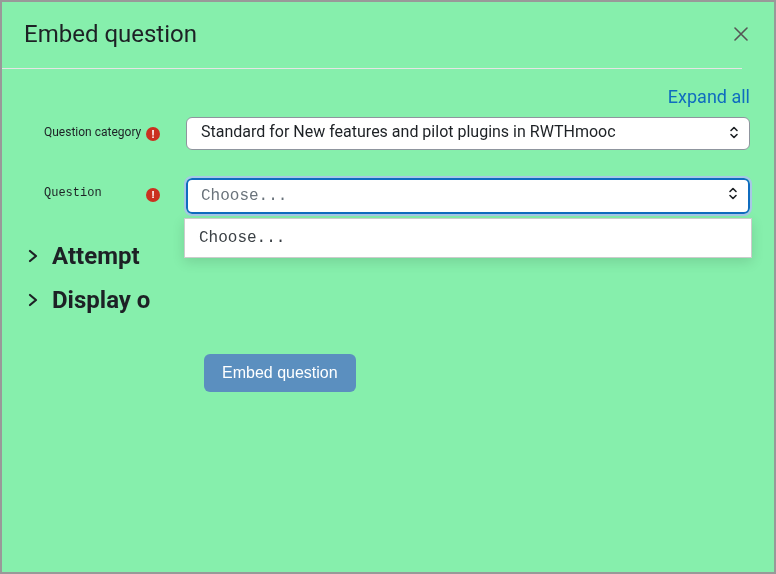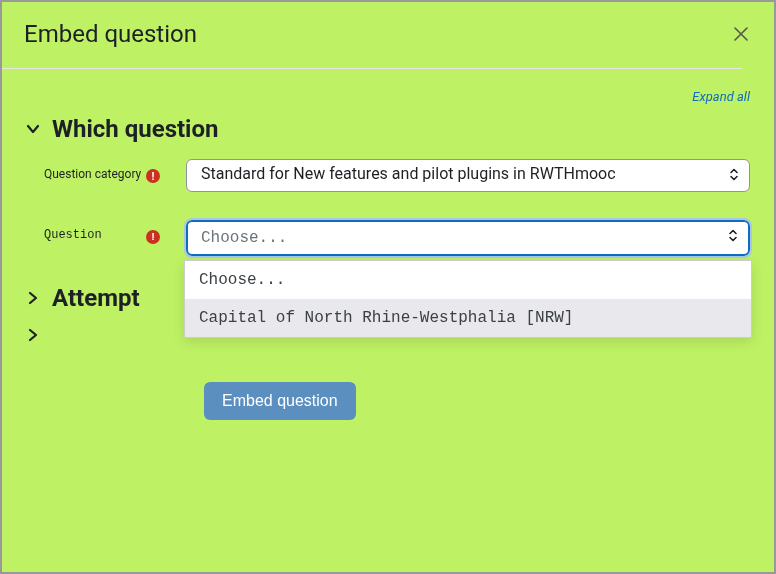--- a/index.html
+++ b/index.html
@@ -15,7 +15,7 @@
     height: 574px;
     border: 2px solid #999;
     position: relative;
-    background: #bef264;
+    background: #86efac;
     overflow: hidden;
   }
   .modal-body {

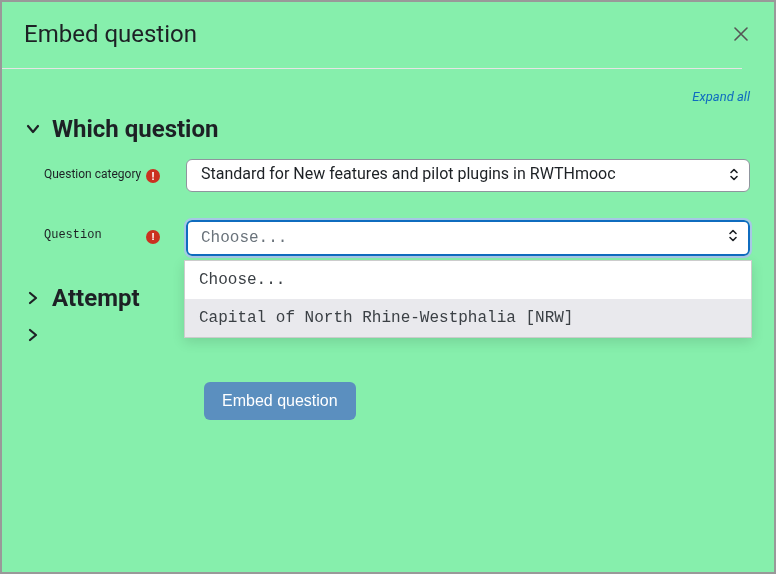--- a/index.html
+++ b/index.html
@@ -56,9 +56,8 @@
   .expand-all a {
     color: #0f6cbf;
     text-decoration: none;
-    font-size: 13px;
-    cursor: pointer;
-    font-style: italic;
+    font-size: 18px;
+    cursor: pointer;
   }
   .section-header {
     display: flex;

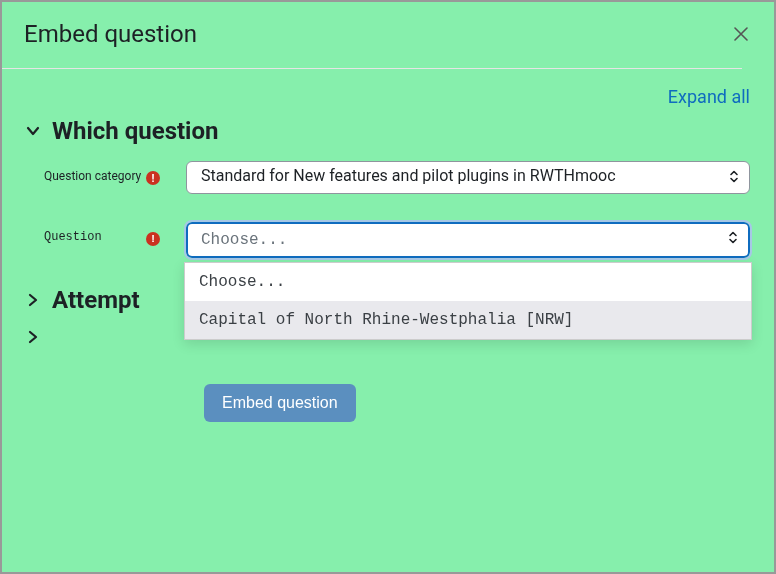--- a/index.html
+++ b/index.html
@@ -198,14 +198,6 @@
     </div>
 
     
-    <div class="section-header">
-      <span class="chevron">
-        <svg width="14" height="14" viewBox="0 0 14 14">
-            <path d="M2 4 L7 10 L12 4" stroke="#1d2125" stroke-width="2.2" fill="none" stroke-linecap="round" stroke-linejoin="round"></path>
-          </svg>
-      </span>
-      <h2>Which question</h2>
-    </div>
 
     <div class="form-row">
       <div class="form-label-col">Question category</div>

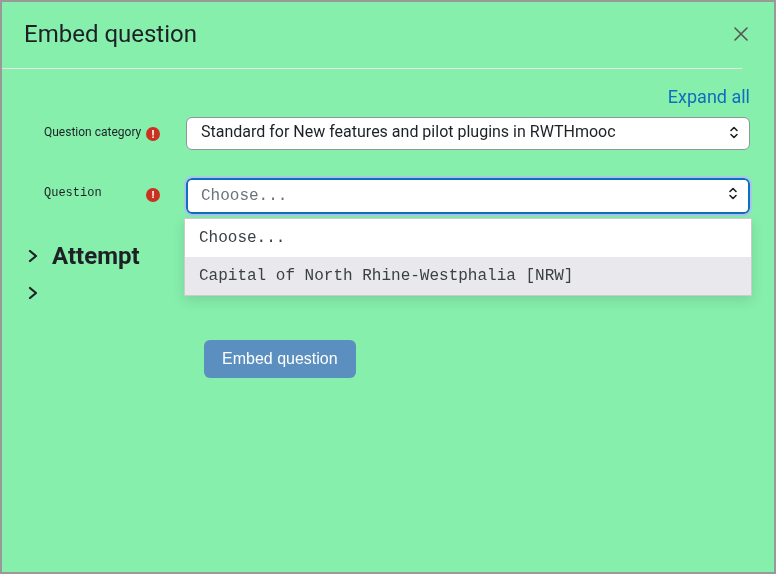--- a/index.html
+++ b/index.html
@@ -233,7 +233,6 @@
 
         <div class="dropdown-panel">
           <div class="dropdown-option">Choose...</div>
-          <div class="dropdown-option highlight">Capital of North Rhine-Westphalia [NRW]</div>
         </div>
       </div>
     </div>

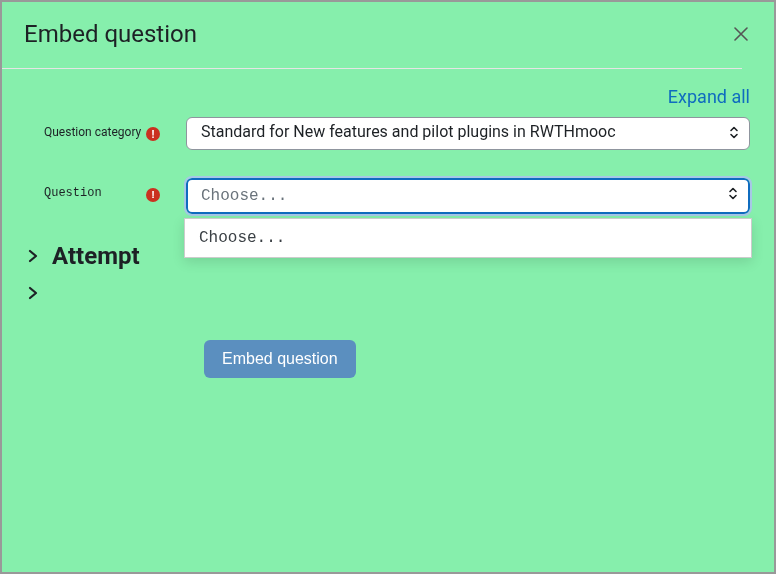--- a/index.html
+++ b/index.html
@@ -253,6 +253,7 @@
             <path d="M4 2 L10 7 L4 12" stroke="#1d2125" stroke-width="2.2" fill="none" stroke-linecap="round" stroke-linejoin="round"></path>
           </svg>
       </span>
+      <h2>Display o</h2>
     </div>
 
     <button class="primary-btn">Embed question</button>

